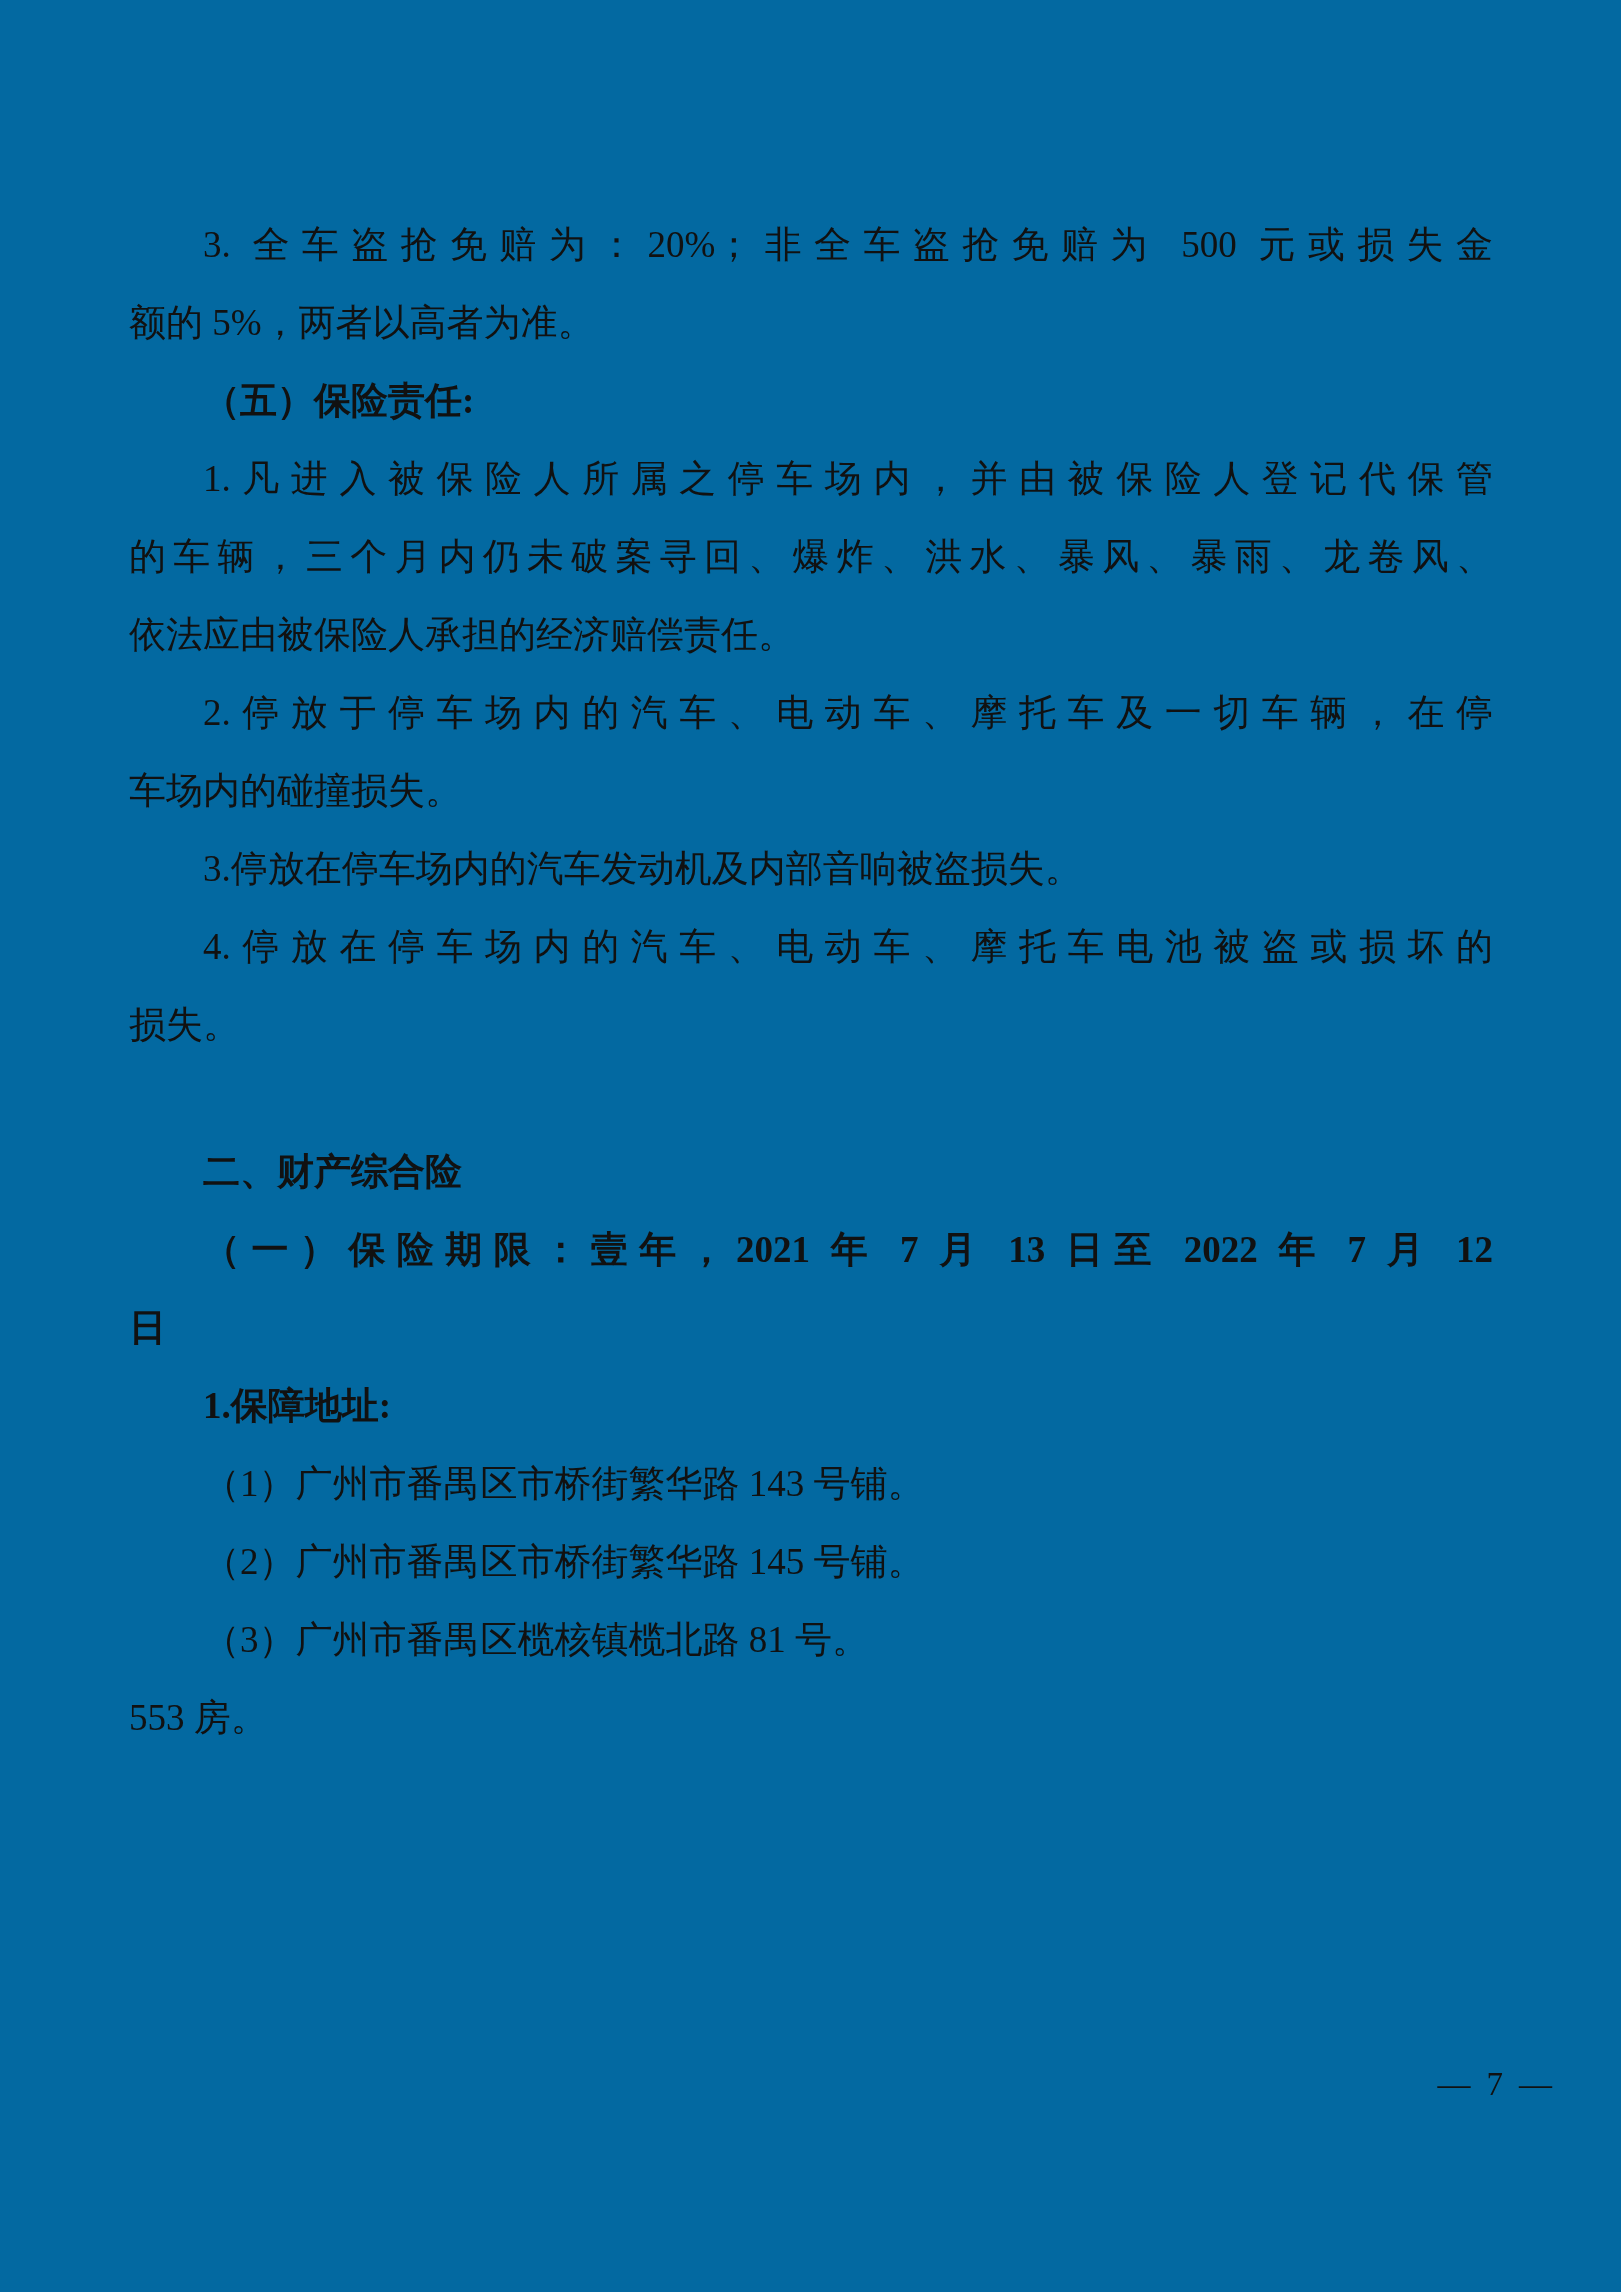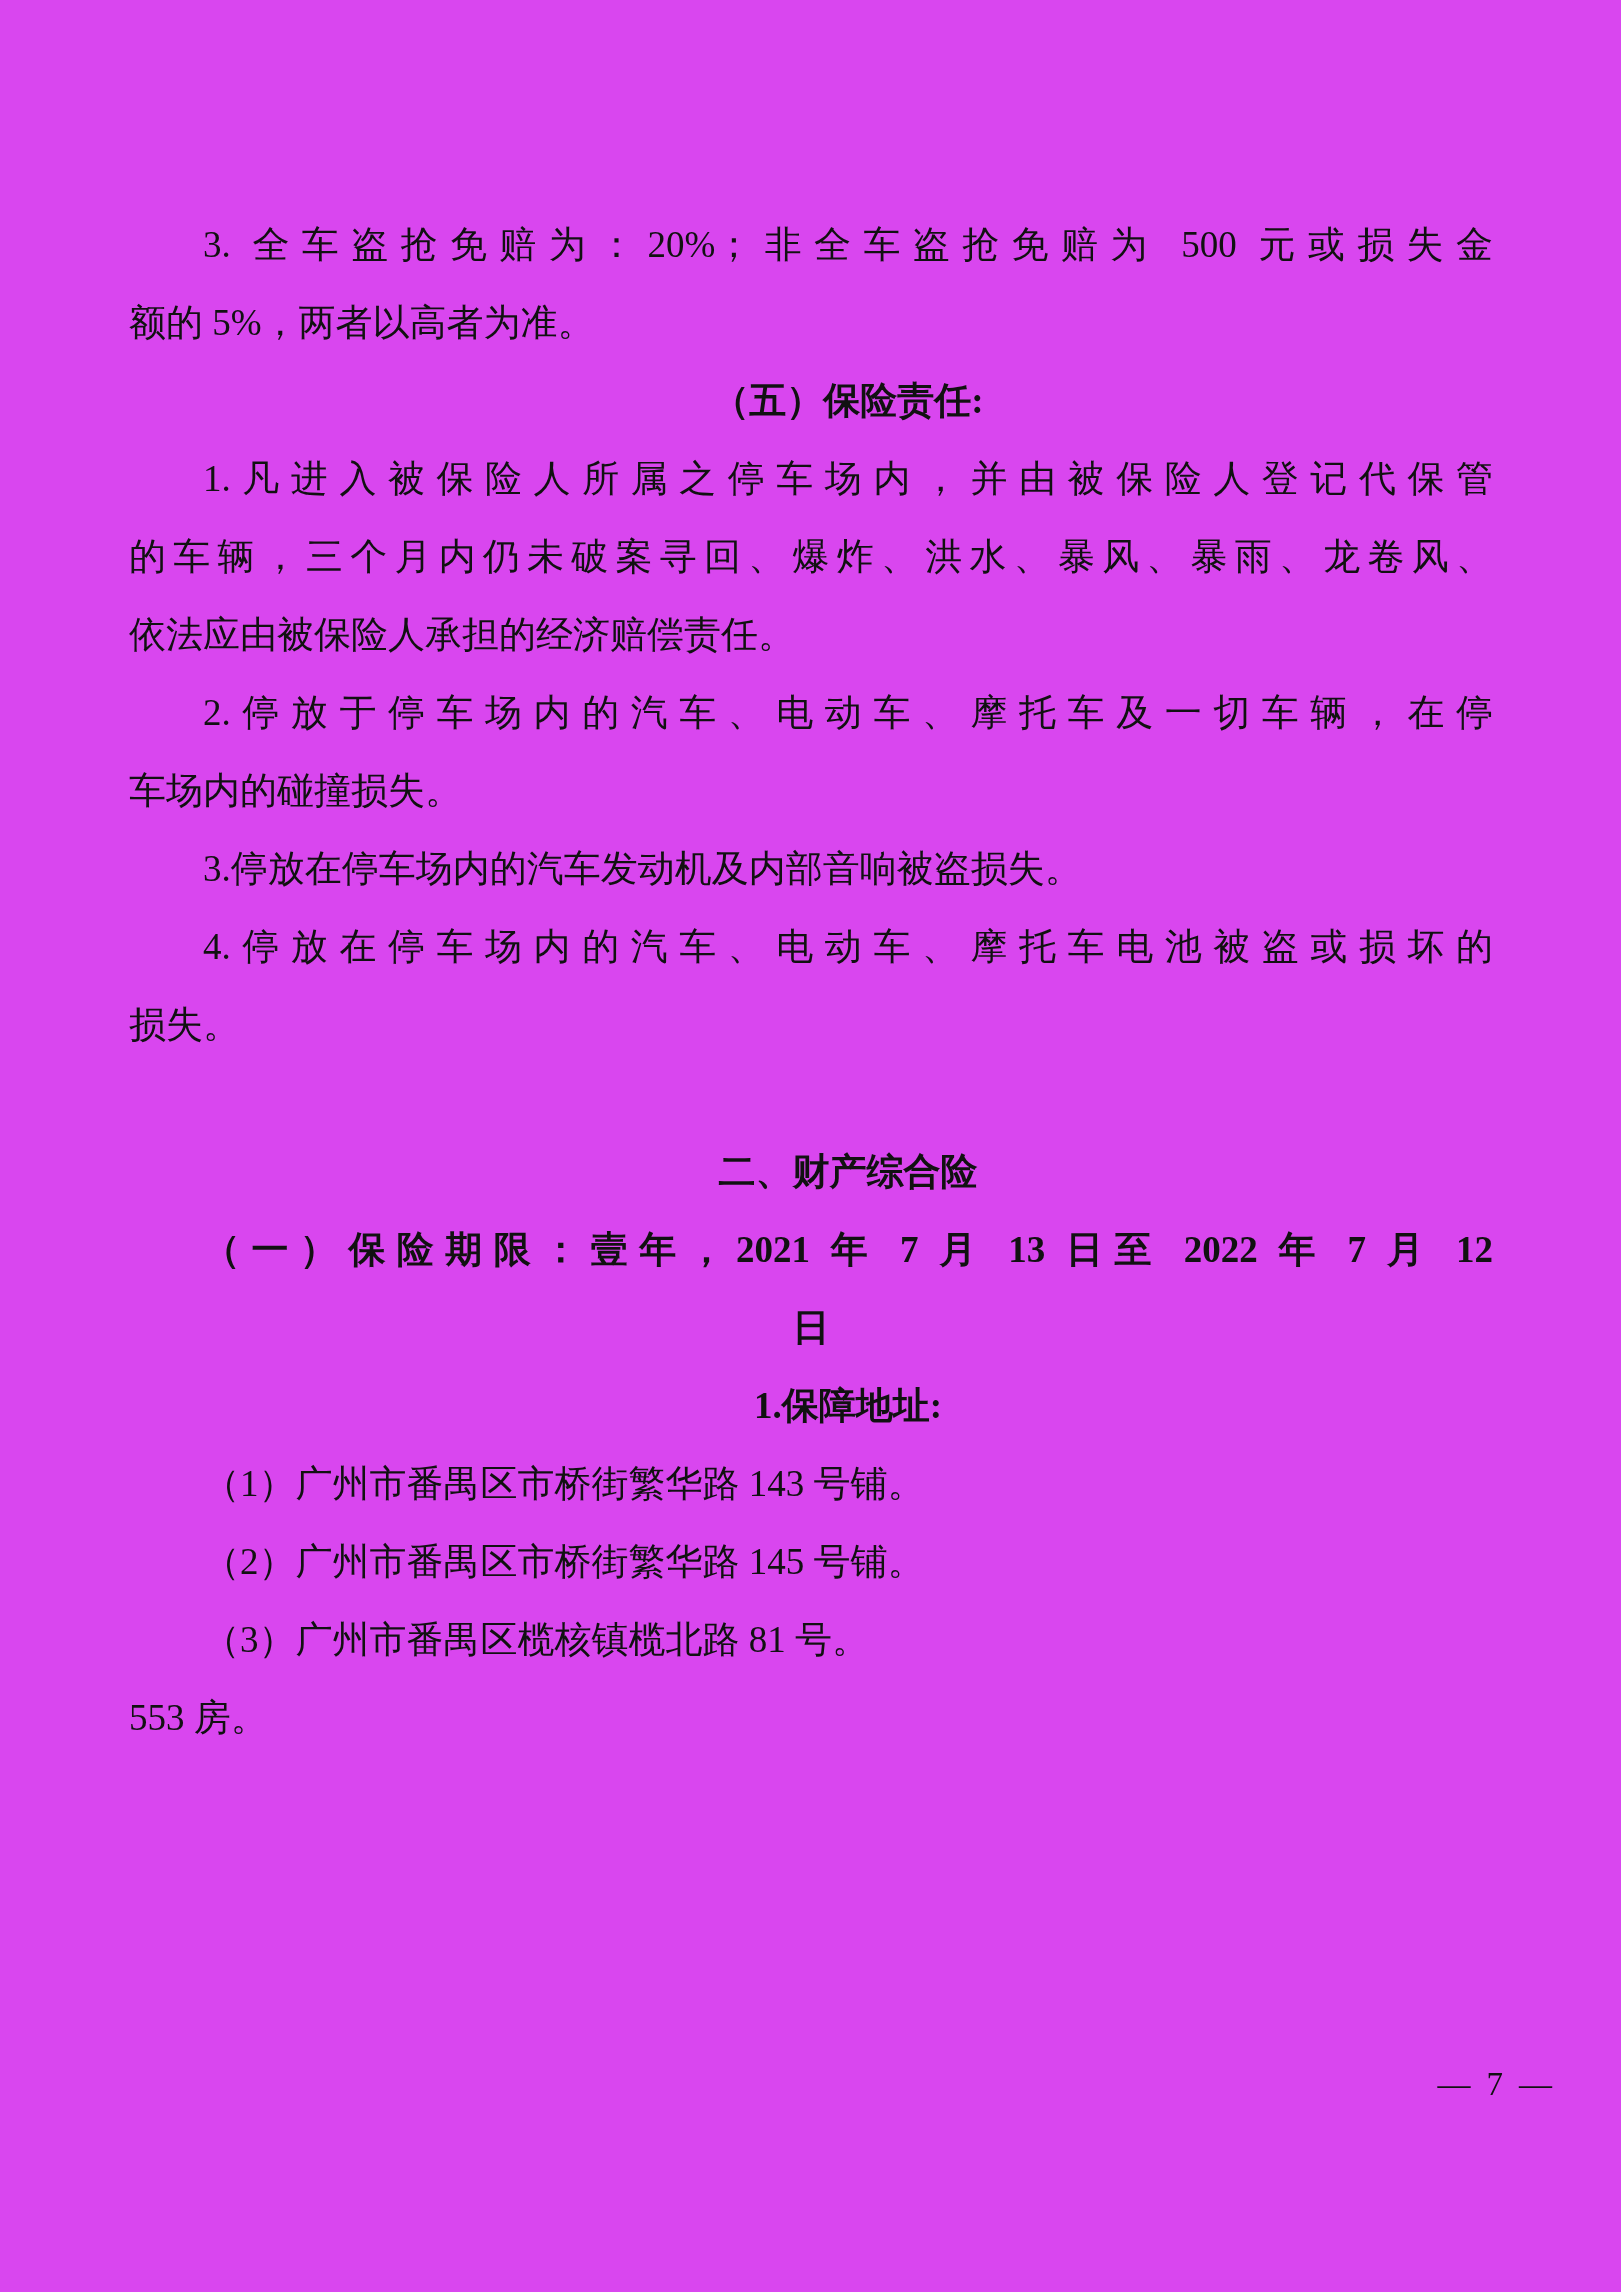--- a/index.html
+++ b/index.html
@@ -12,7 +12,7 @@
     width: 1621px;
     height: 2293px;
     margin: 0 auto;
-    background: #d946ef;
+    background: #0369a1;
     overflow: hidden;
     font-family: "Liberation Serif", "DejaVu Serif", serif;
     color: #111111;

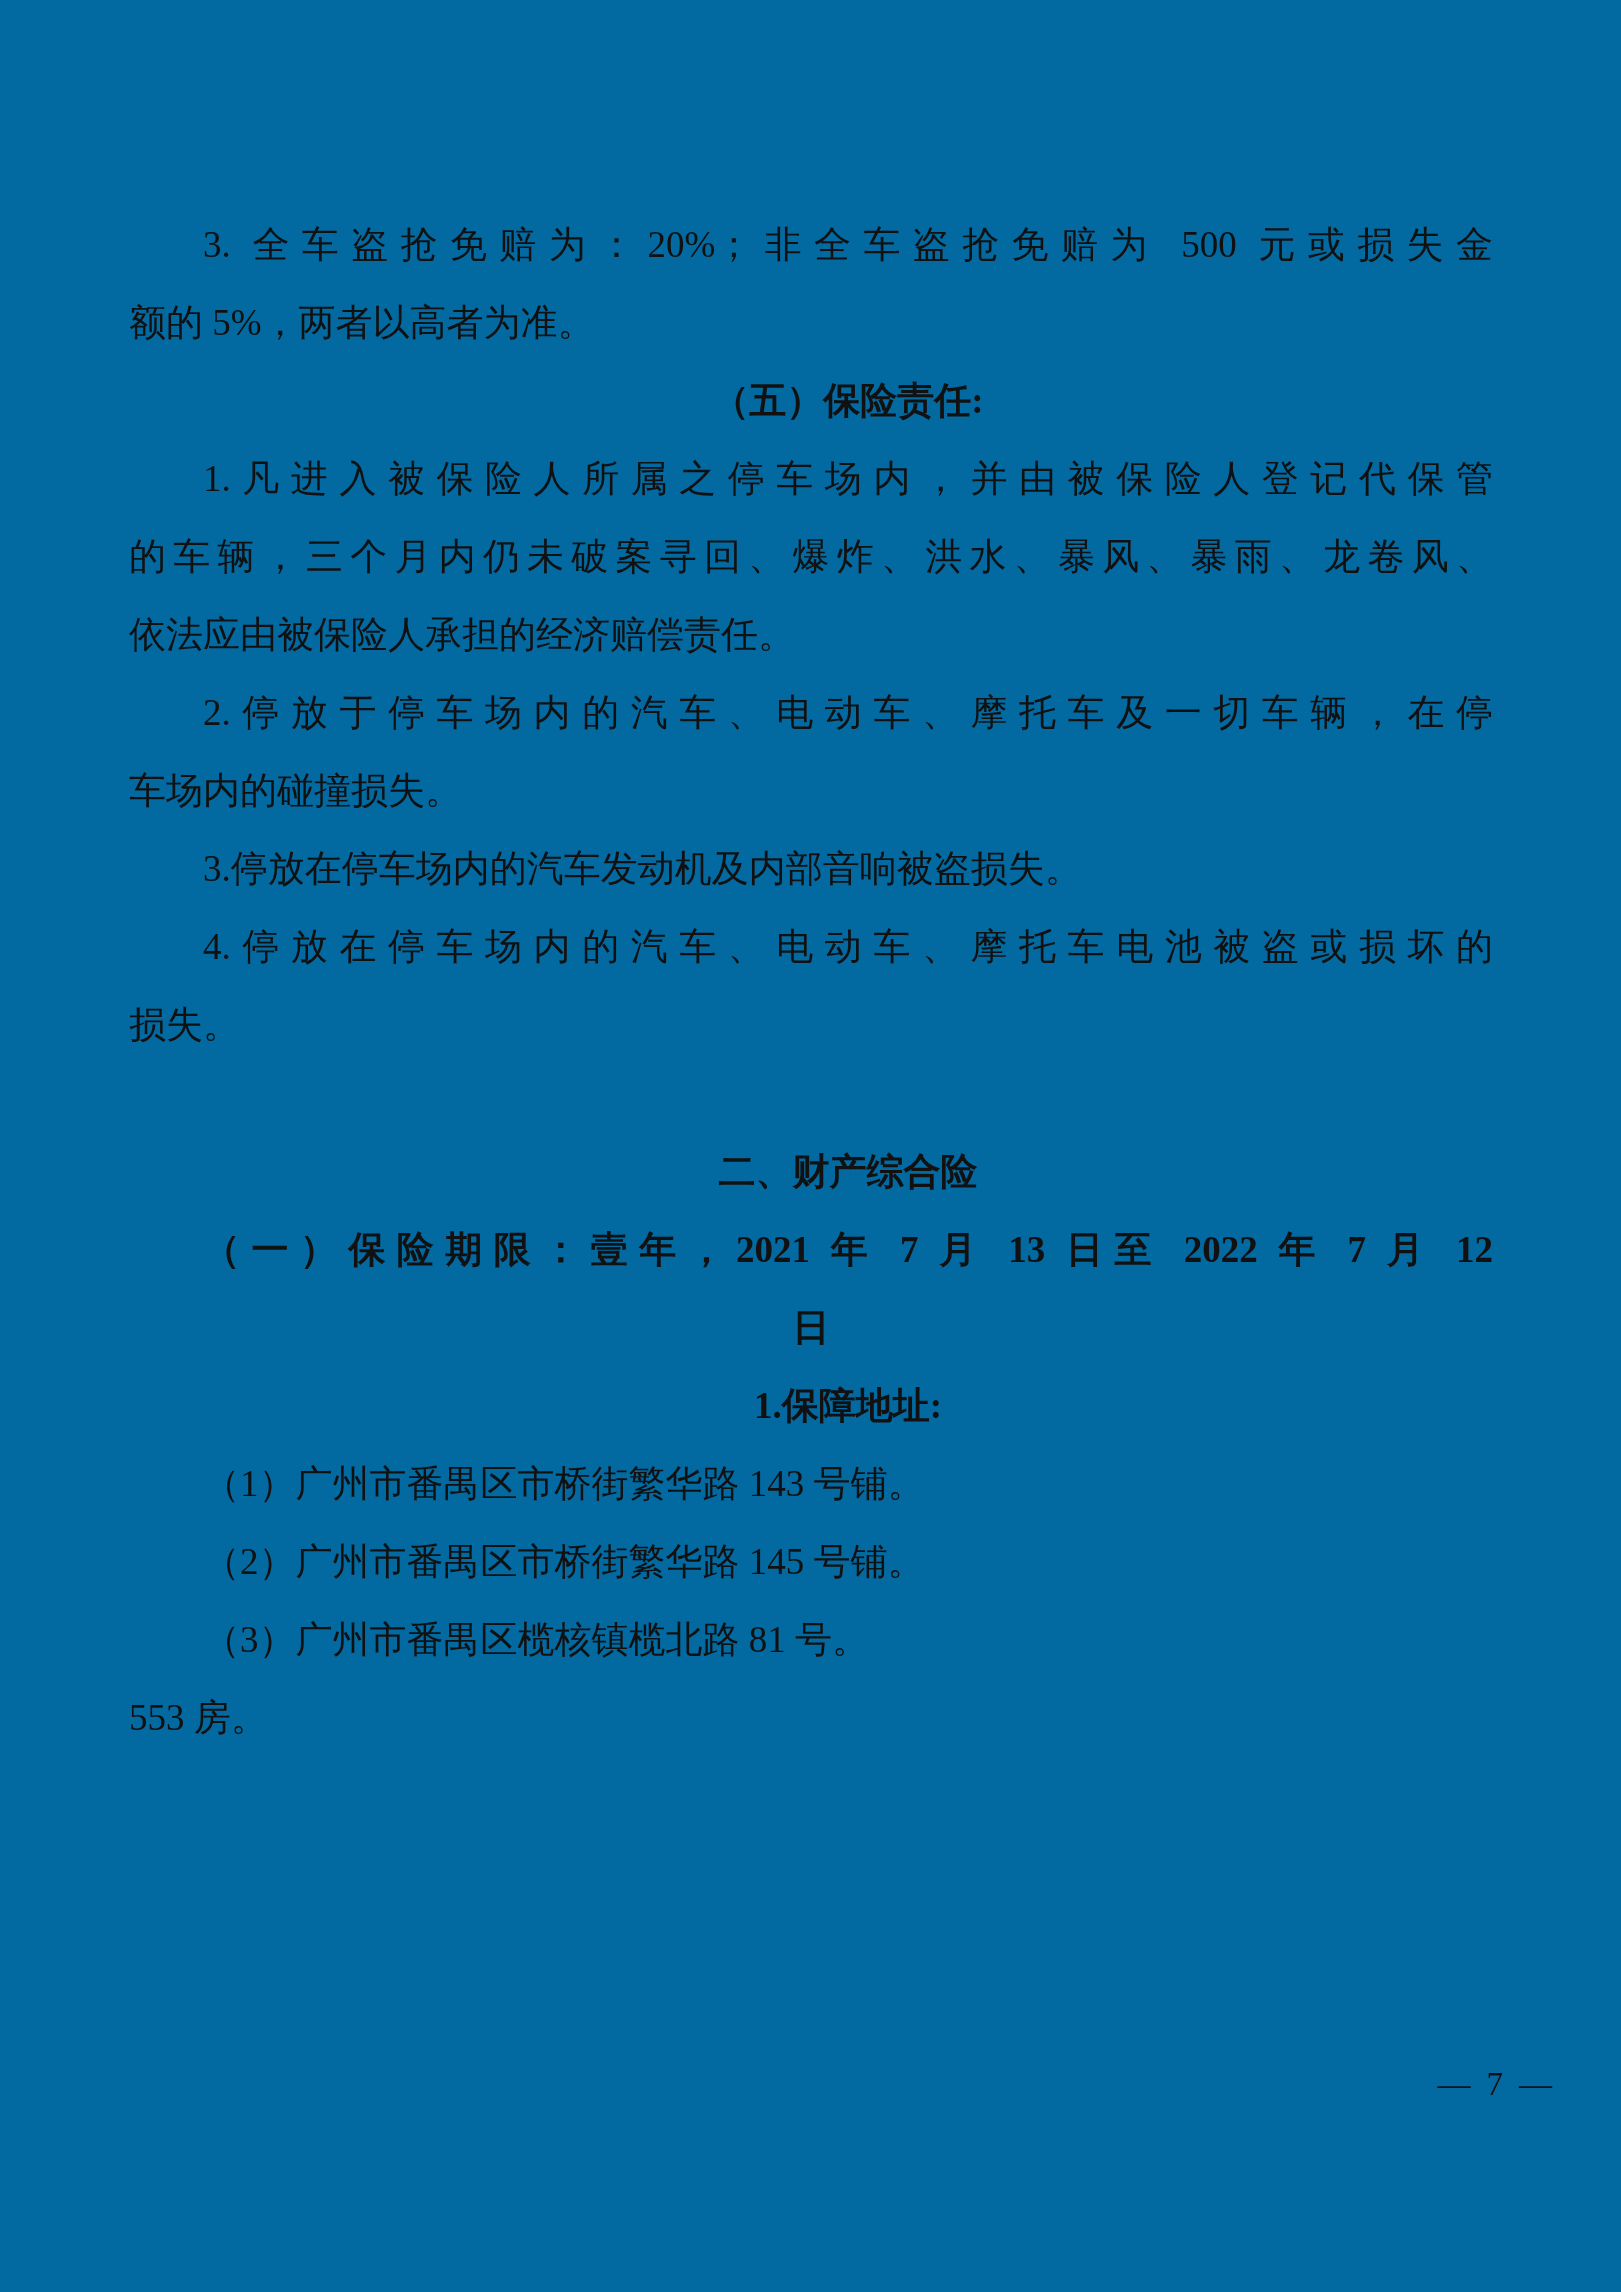--- a/index.html
+++ b/index.html
@@ -36,7 +36,6 @@
   }
   .line.bold {
     font-weight: bold;
-    text-align: center;
   }
   .line.justify {
     white-space: normal;

